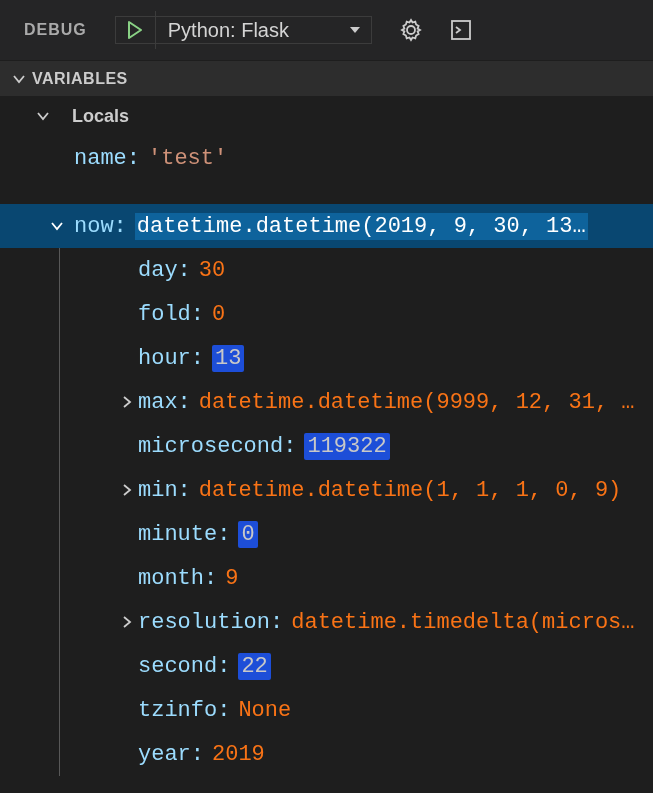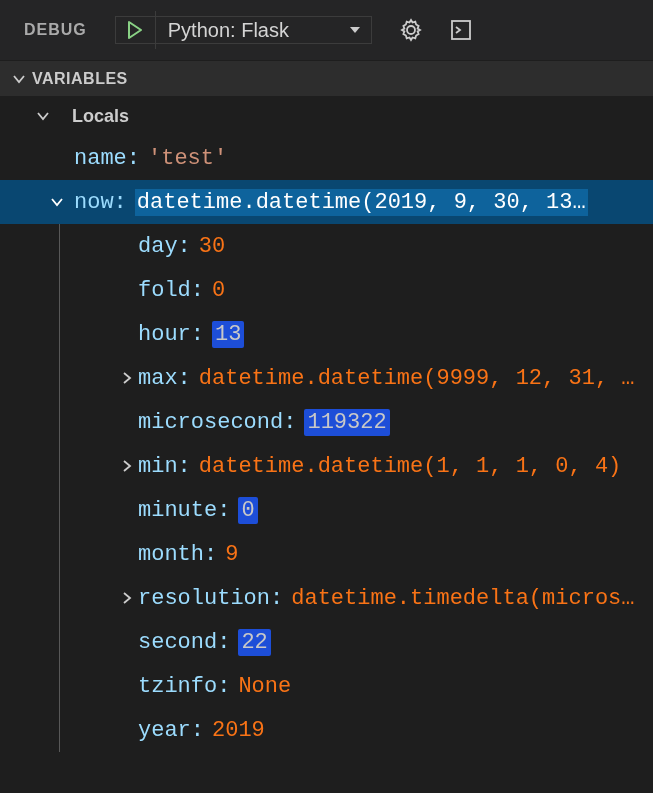--- a/index.html
+++ b/index.html
@@ -130,7 +130,7 @@
   .indent1 { padding-left: 52px; }
   .indent2 { padding-left: 46px; border-left: 1px solid #585858; margin-left: 59px; }
   .indent2 .pad { width: 10px; flex-shrink:0; }
-  .now-row { padding-left: 46px; }
+  .now-row { padding-left: 46px; margin-top: 24px; }
   .now-inner { display:flex; align-items:center; flex:1; overflow:hidden; padding-left:6px; }
   svg { display:block; }
 </style>

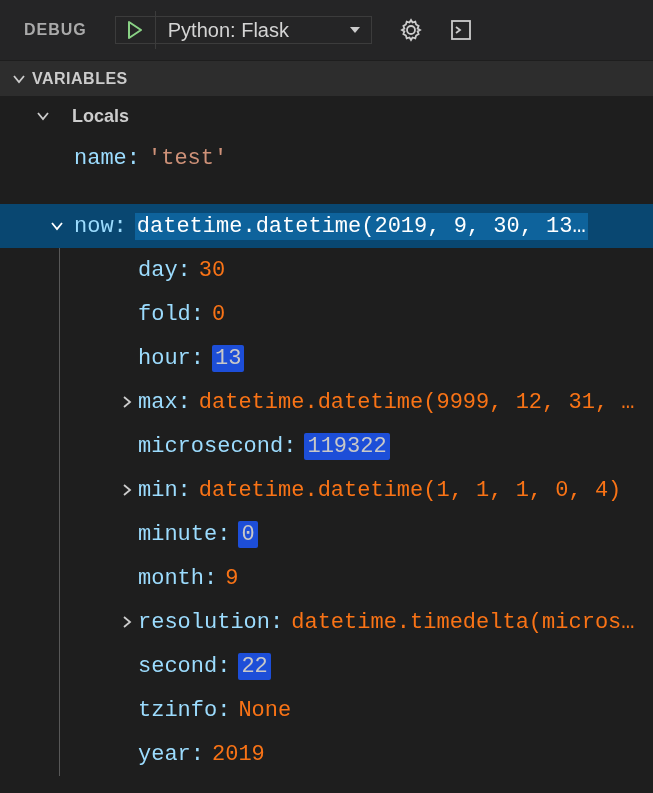--- a/index.html
+++ b/index.html
@@ -254,7 +254,7 @@
     </span>
     <span class="var-key">min</span>
       <span class="var-colon">:</span>
-    <span class="var-val">datetime.datetime(1, 1, 1, 0, 4)</span>
+    <span class="var-val">datetime.datetime(1, 1, 1, 0, 9)</span>
   </div>
 
   <div class="var-row indent2">

